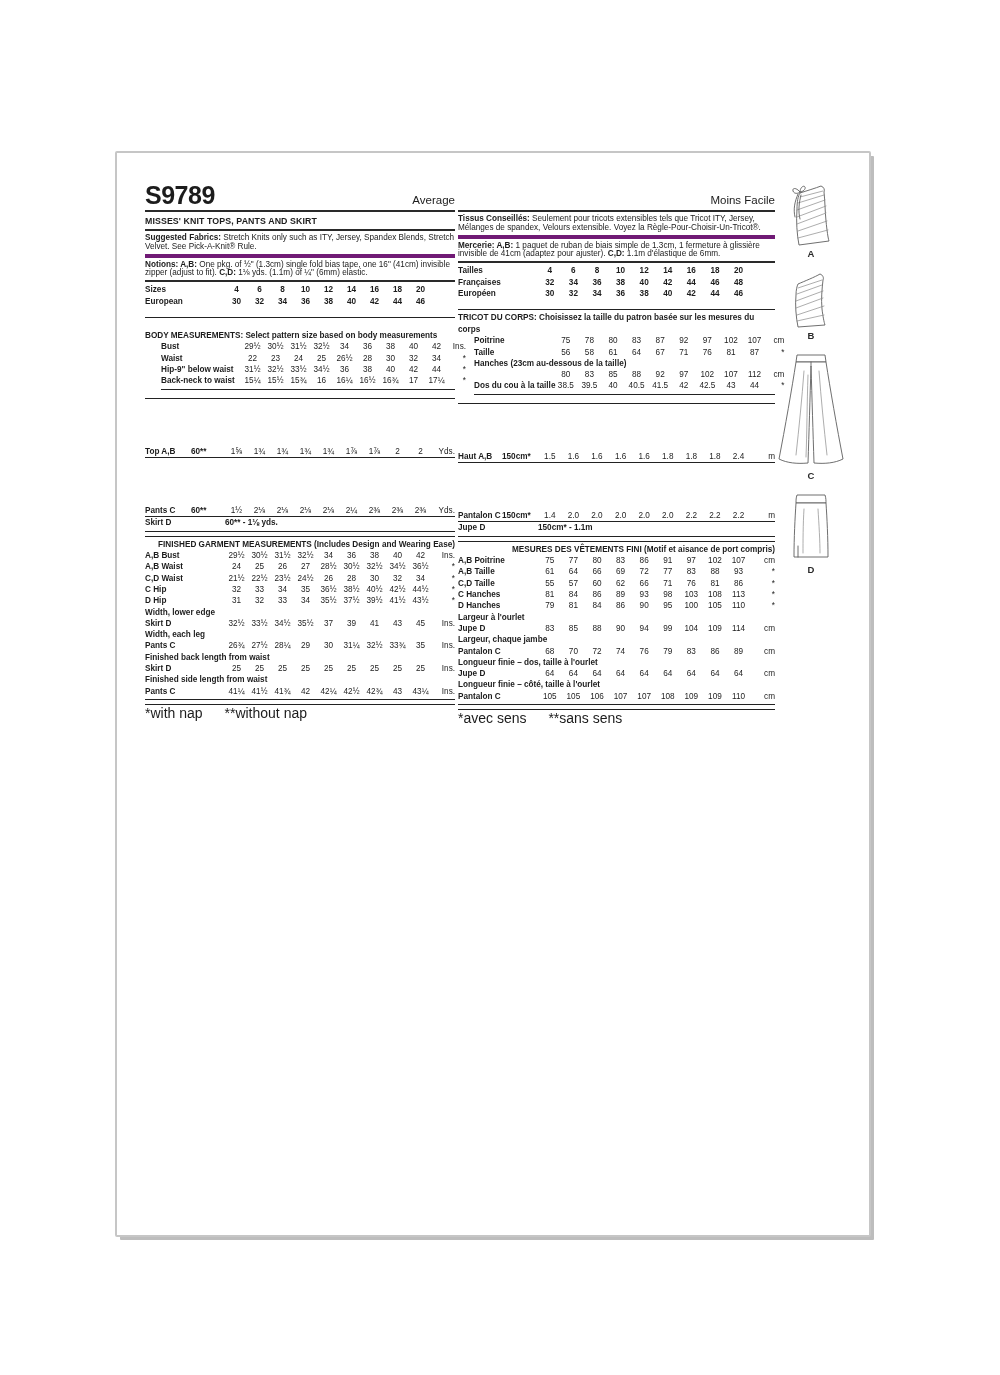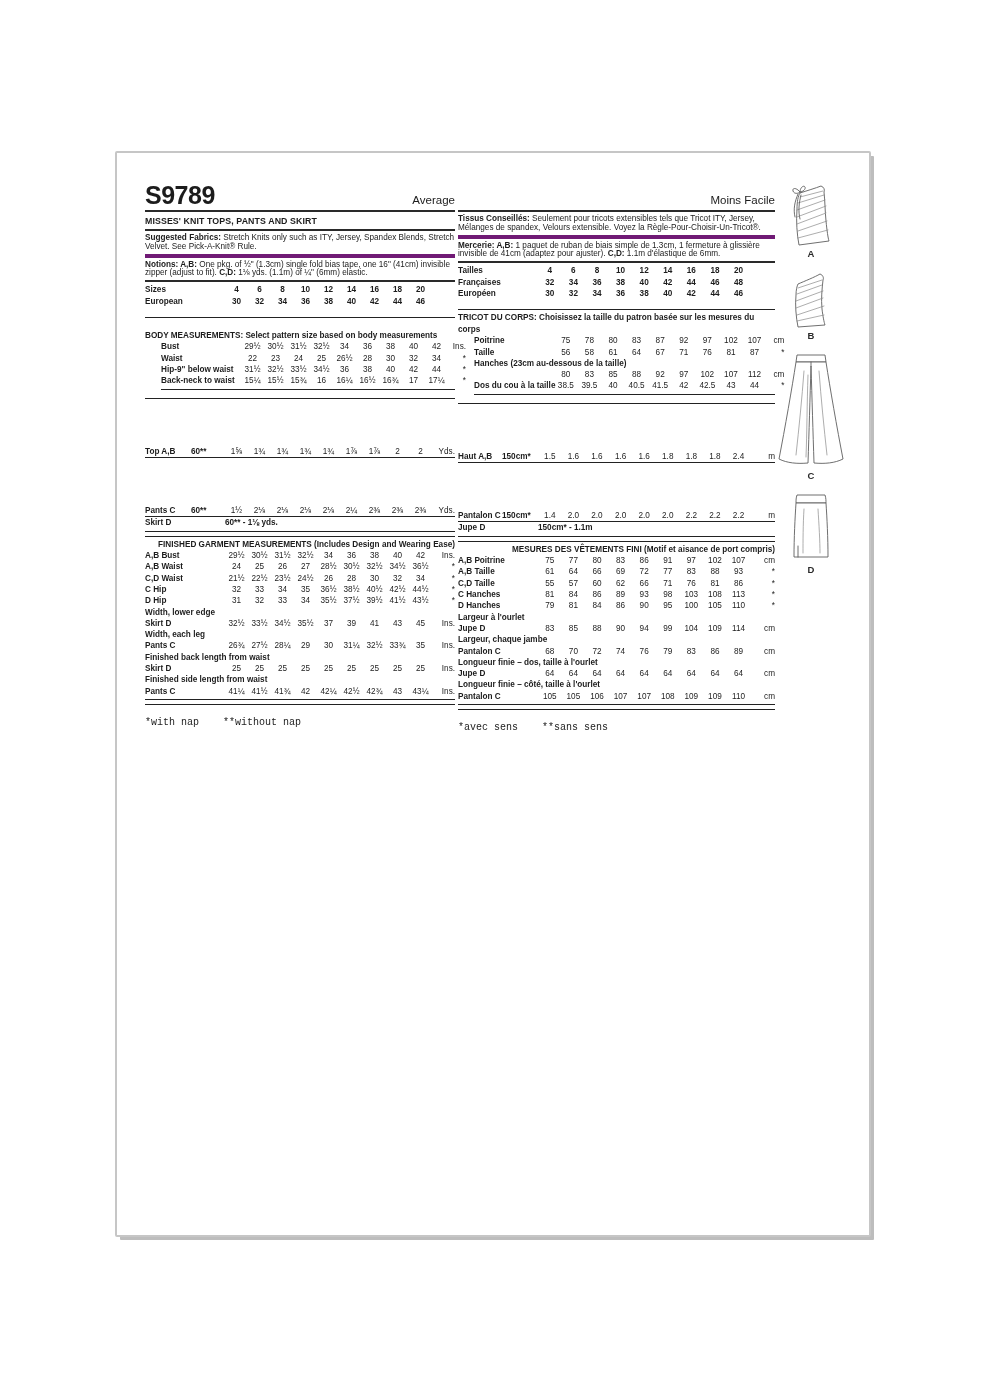--- a/index.html
+++ b/index.html
@@ -43,7 +43,7 @@
   .tbl-yard .trow:last-child{border-bottom:none;}
   .dblrule{height:4px;border-top:1.6px solid #222;border-bottom:1px solid #222;margin-top:2px;}
   .finhead{margin-top:2px;text-align:right;}
-  .footnote{margin-top:12px;font-size:10px;font-family:Liberation Mono, monospace;}
+  .footnote{margin-top:0;font-size:14px;}
   .footnote span + span{margin-left:18px;}
   .views{position:absolute;left:652px;top:30px;width:84px;display:flex;flex-direction:column;align-items:center;}
   .fig{display:flex;flex-direction:column;align-items:center;}

